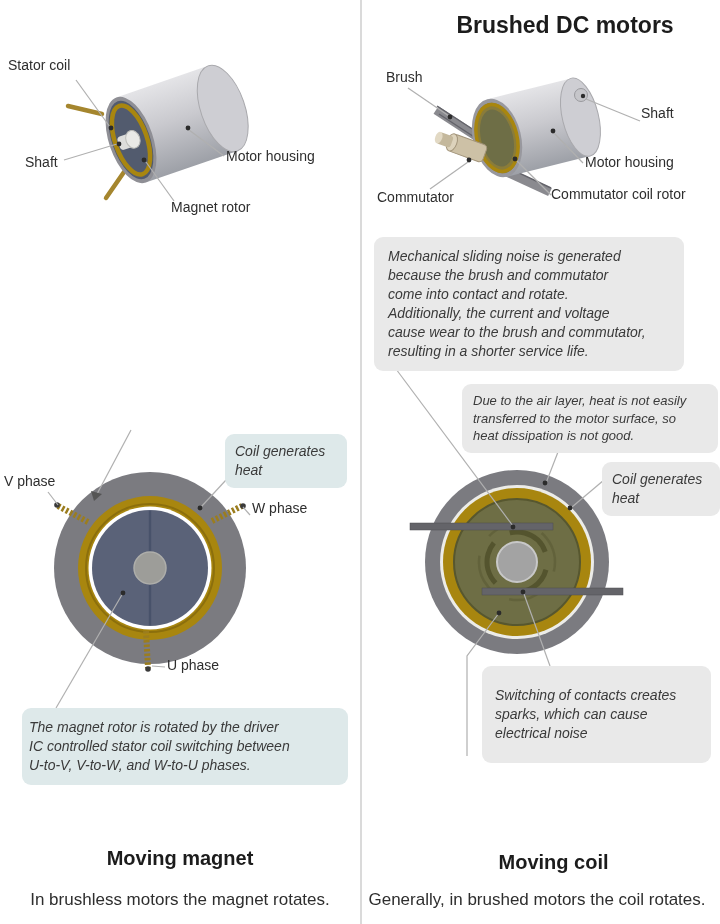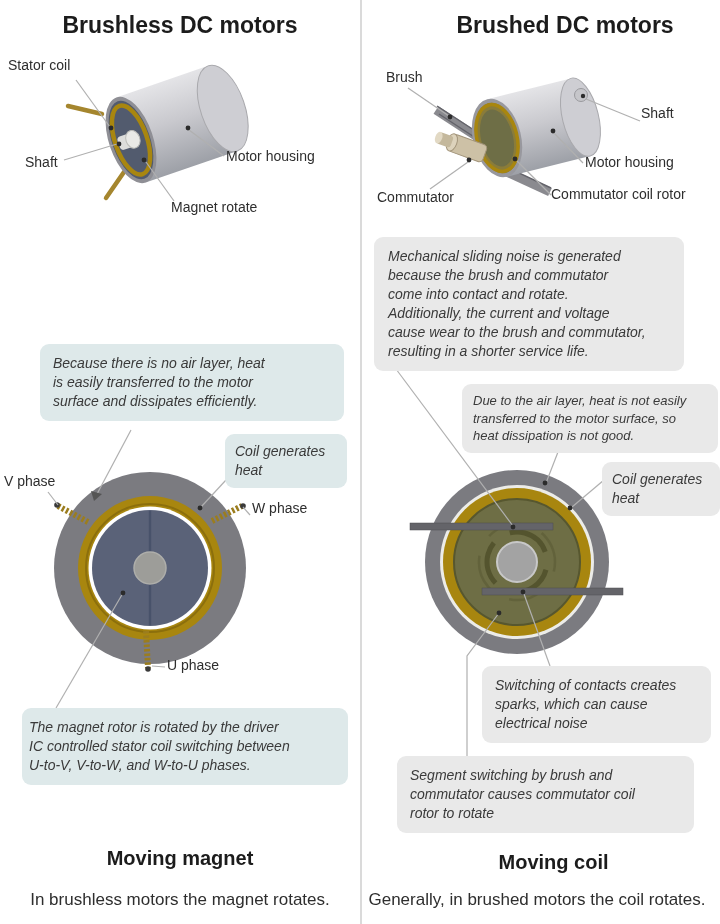--- a/index.html
+++ b/index.html
@@ -168,7 +168,6 @@
     </g>
   </svg>
 
-  <div class="title l">Brushless DC motors</div>
 
   <div class="plabel" style="left:8px;top:57px">Stator coil</div>
   <div class="plabel" style="left:25px;top:154px">Shaft</div>

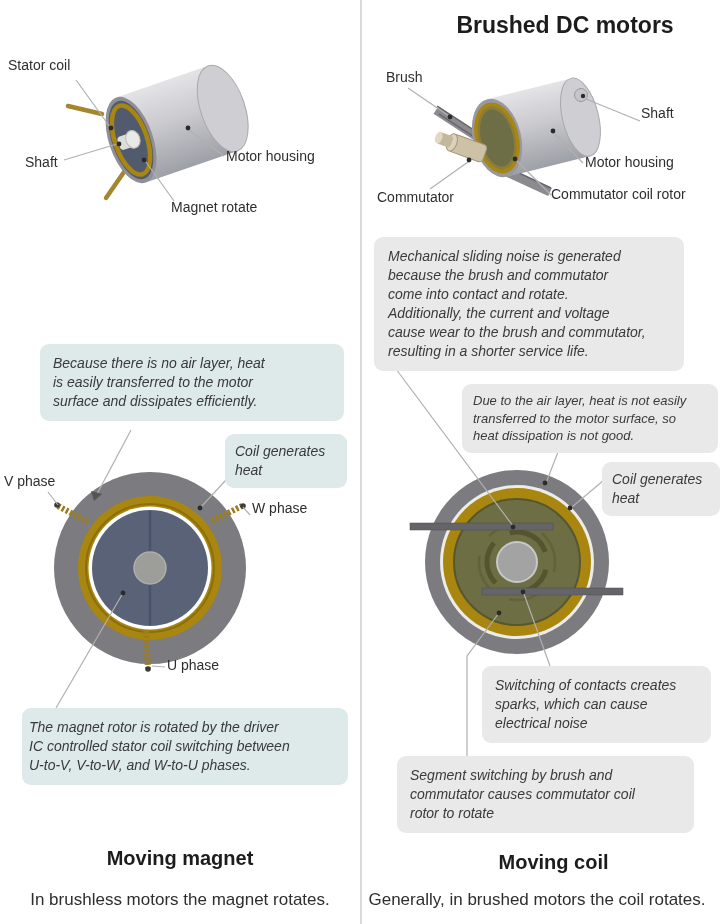--- a/index.html
+++ b/index.html
@@ -172,7 +172,7 @@
   <div class="plabel" style="left:8px;top:57px">Stator coil</div>
   <div class="plabel" style="left:25px;top:154px">Shaft</div>
   <div class="plabel" style="left:226px;top:148px">Motor housing</div>
-  <div class="plabel" style="left:171px;top:199px">Magnet rotate</div>
+  <div class="plabel" style="left:171px;top:199px">Magnet rotor</div>
 
   <div class="callout blue" style="left:40px;top:344px;width:304px;padding:10px 13px">Because there is no air layer, heat
 is easily transferred to the motor

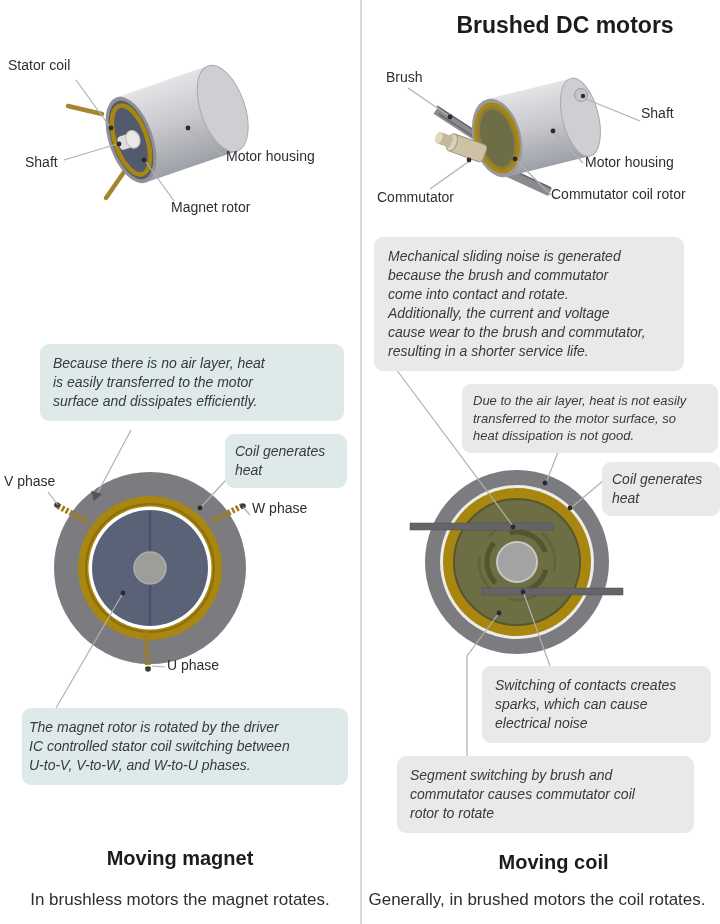--- a/index.html
+++ b/index.html
@@ -174,9 +174,6 @@
   <div class="plabel" style="left:226px;top:148px">Motor housing</div>
   <div class="plabel" style="left:171px;top:199px">Magnet rotor</div>
 
-  <div class="callout blue" style="left:40px;top:344px;width:304px;padding:10px 13px">Because there is no air layer, heat
-is easily transferred to the motor
-surface and dissipates efficiently.</div>
   <div class="callout blue" style="left:225px;top:434px;width:122px;padding:8px 10px">Coil generates
 heat</div>
 

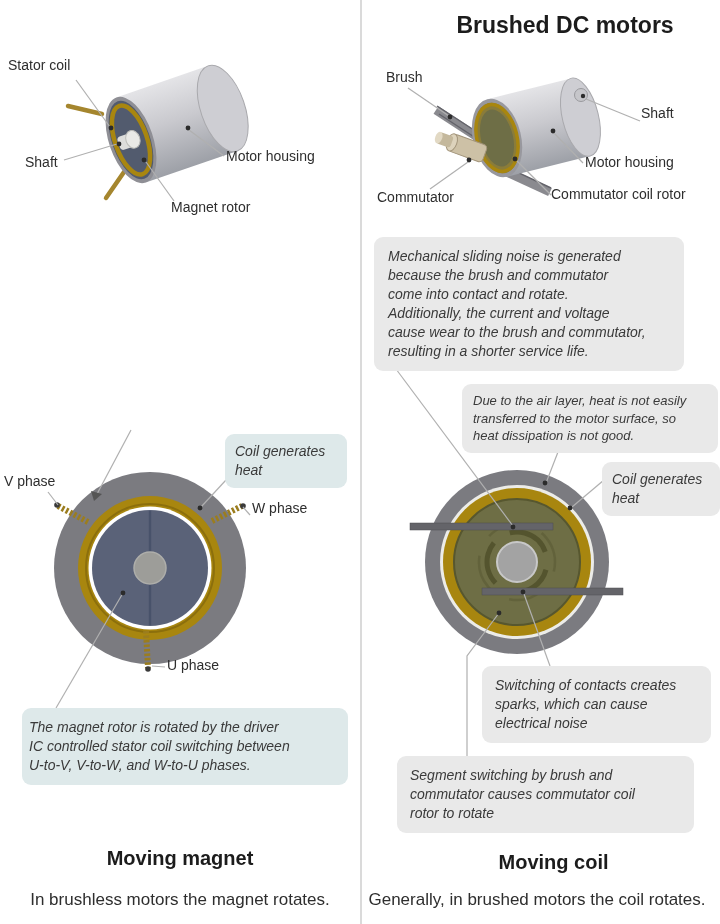--- a/index.html
+++ b/index.html
@@ -207,7 +207,7 @@
 heat dissipation is not good.</div>
   <div class="callout gray" style="left:602px;top:462px;width:118px;padding:8px 10px">Coil generates
 heat</div>
-  <div class="callout gray" style="left:482px;top:666px;width:229px;padding:10px 13px">Switching of contacts creates
+  <div class="callout gray" style="left:482px;top:666px;width:229px;padding:20px 13px">Switching of contacts creates
 sparks, which can cause
 electrical noise</div>
   <div class="callout gray" style="left:397px;top:756px;width:297px;padding:10px 13px">Segment switching by brush and

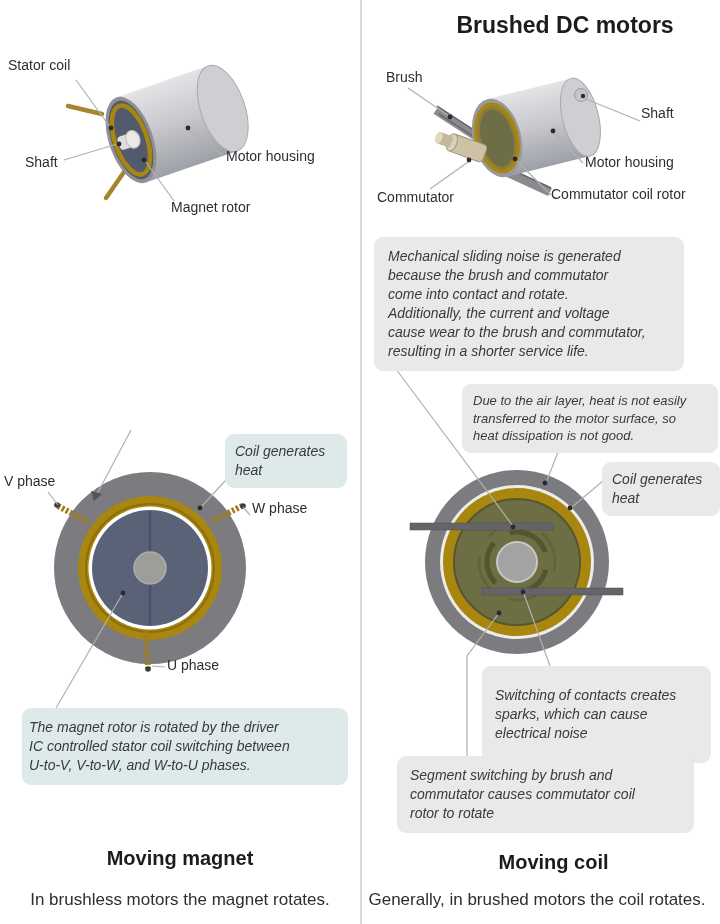--- a/index.html
+++ b/index.html
@@ -210,9 +210,6 @@
   <div class="callout gray" style="left:482px;top:666px;width:229px;padding:20px 13px">Switching of contacts creates
 sparks, which can cause
 electrical noise</div>
-  <div class="callout gray" style="left:397px;top:756px;width:297px;padding:10px 13px">Segment switching by brush and
-commutator causes commutator coil
-rotor to rotate</div>
 
   <div class="caption" style="left:362px;top:851px;width:383px">Moving coil</div>
   <div class="subtitle" style="left:362px;top:890px;width:350px">Generally, in brushed motors the coil rotates.</div>

